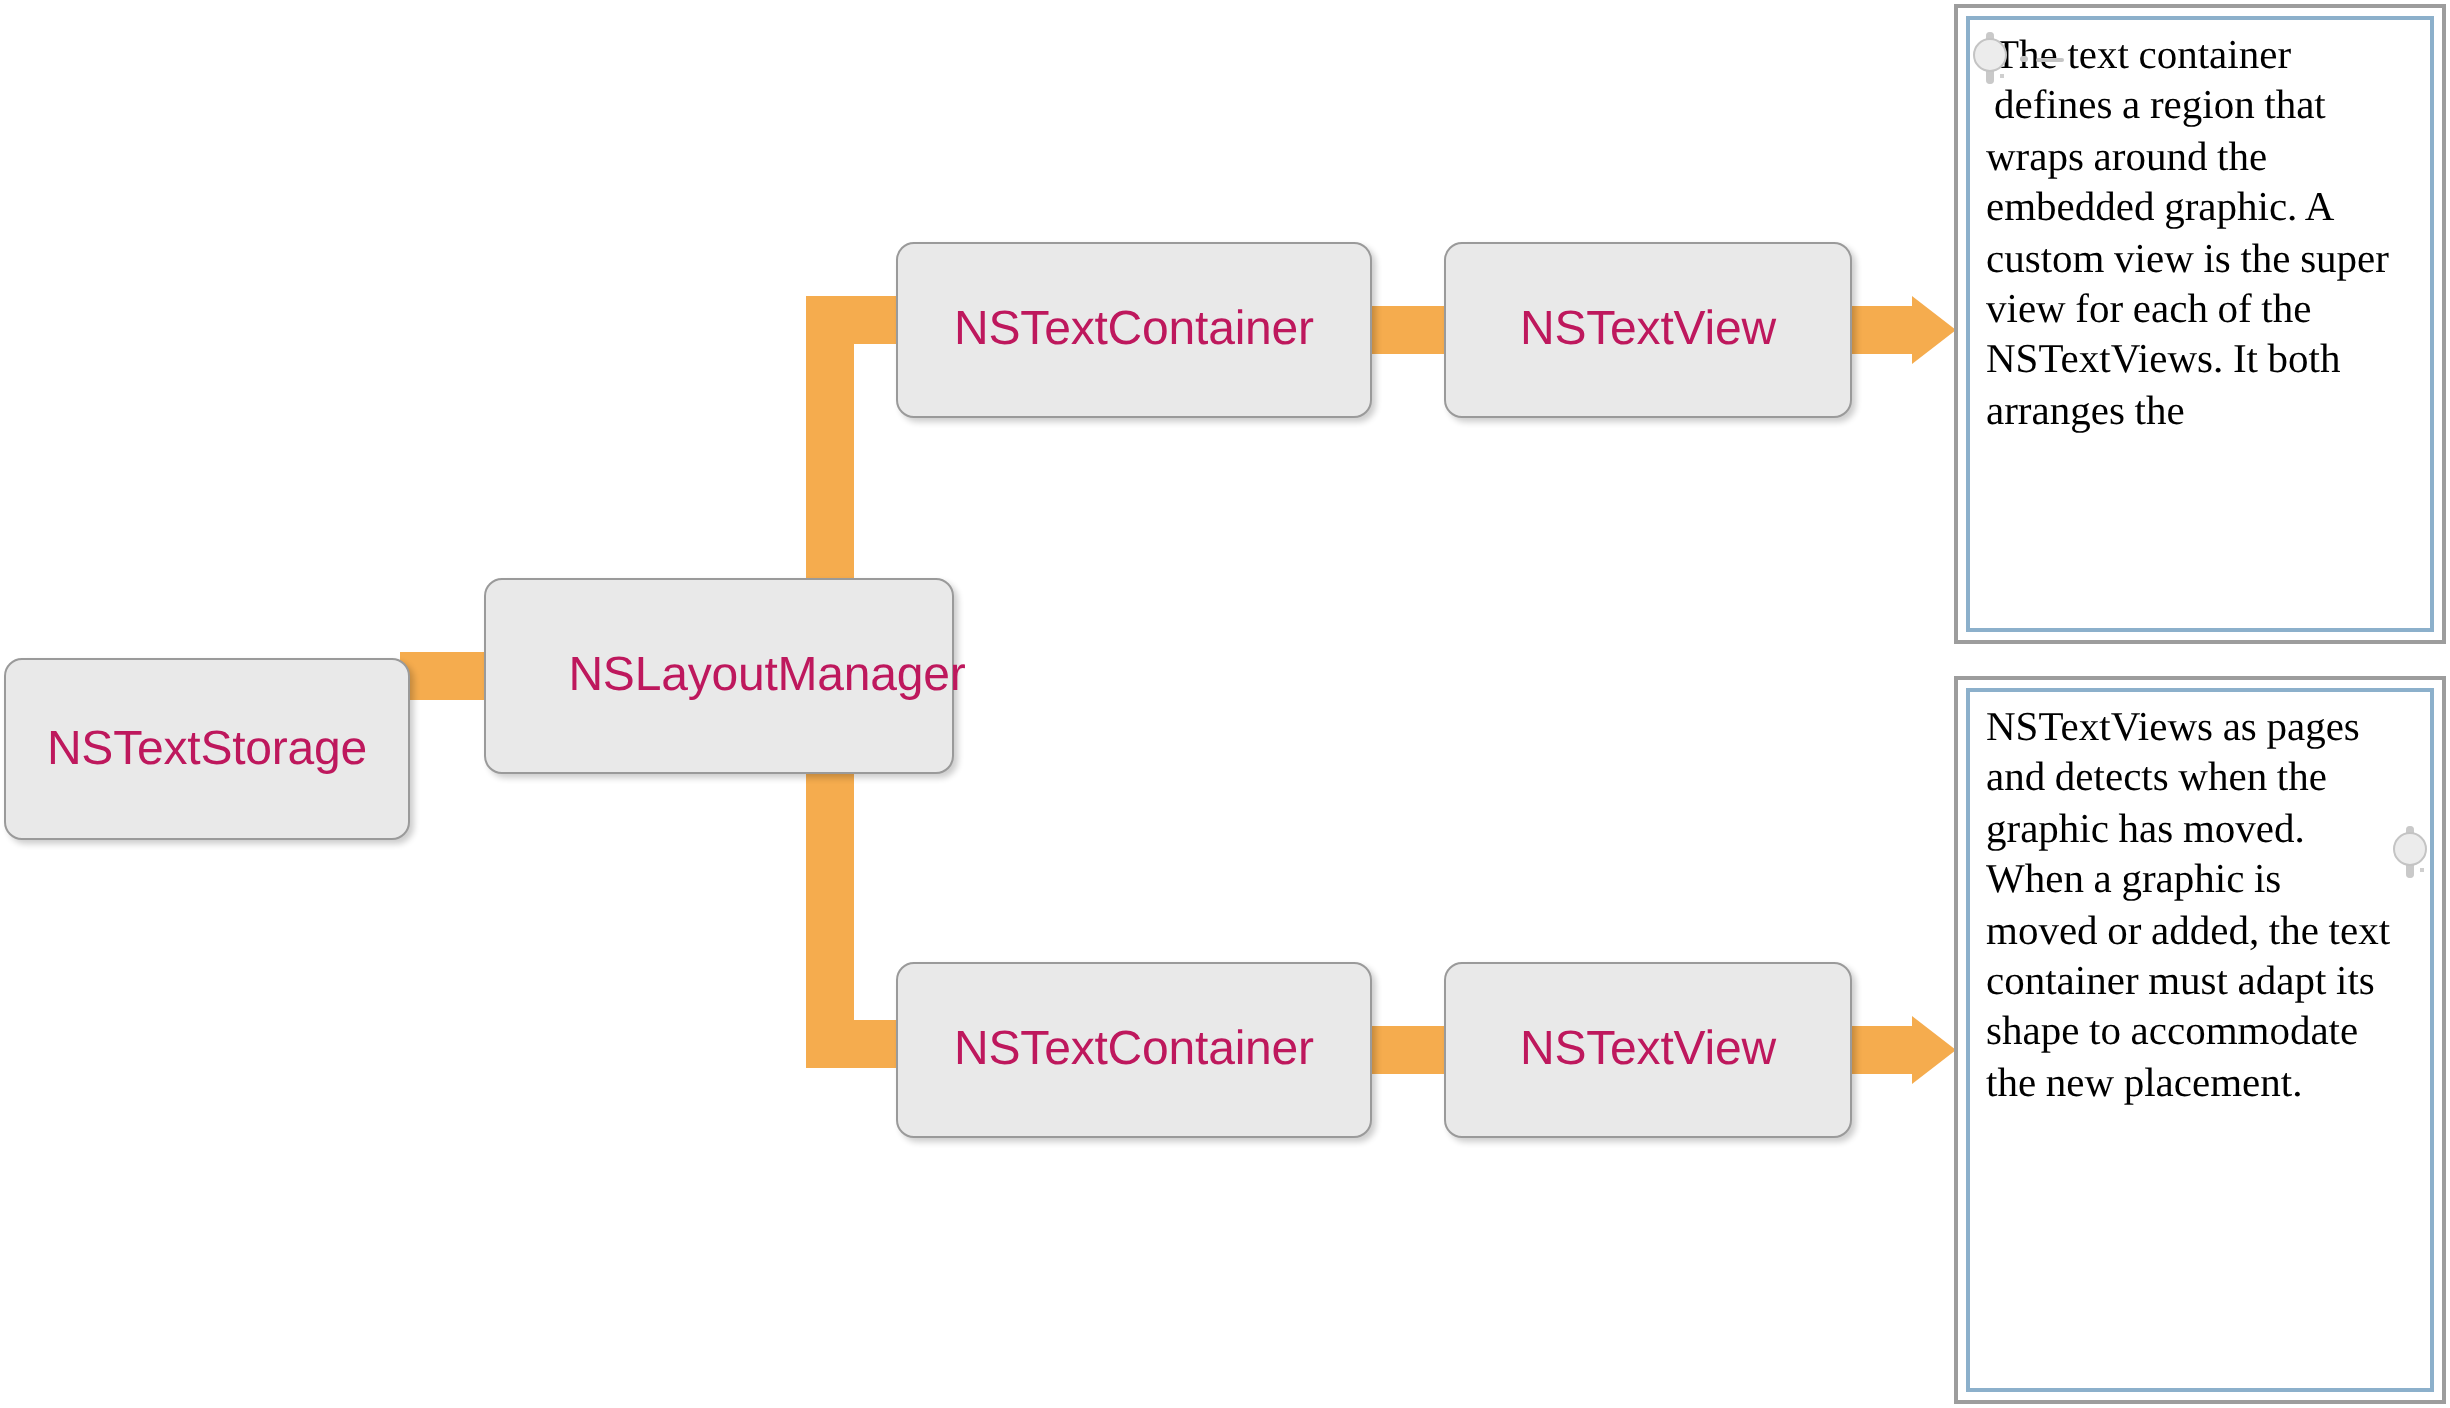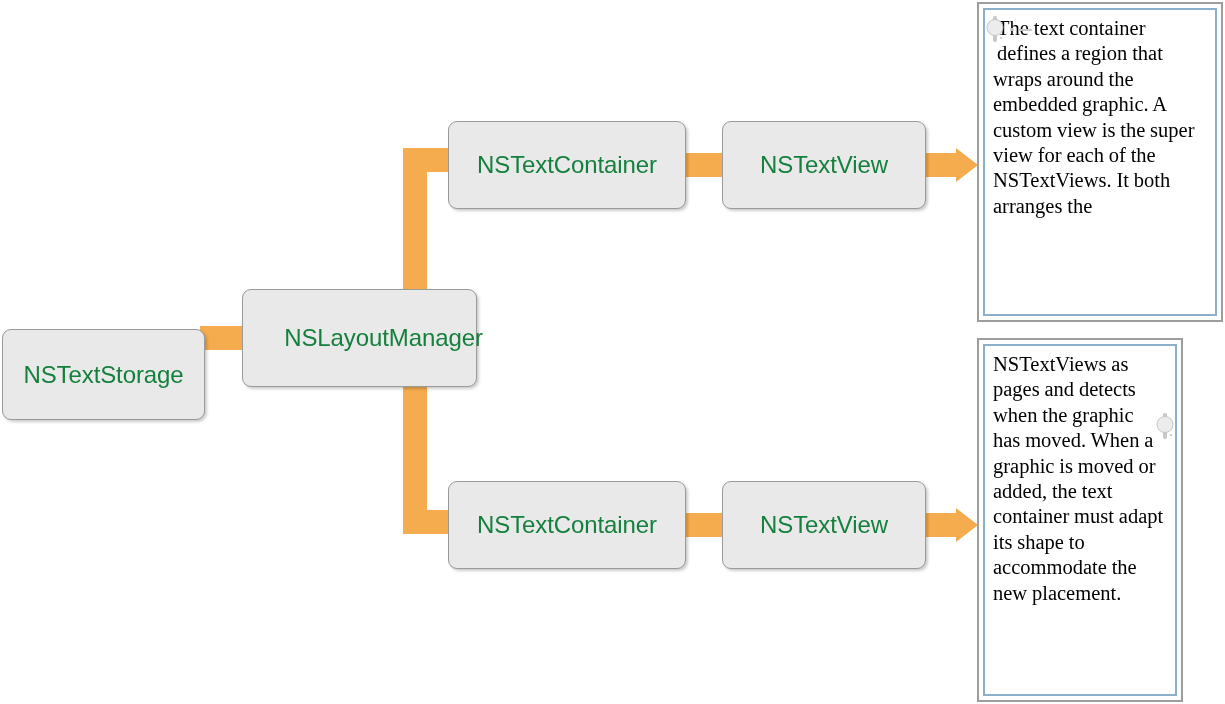--- a/index.html
+++ b/index.html
@@ -50,7 +50,7 @@
     align-items: center;
     justify-content: center;
     font-size: 24px;
-    color: #15803d;
+    color: #be185d;
     letter-spacing: -0.1px;
     box-shadow: 2px 2px 3px rgba(0,0,0,0.20);
     z-index: 3;

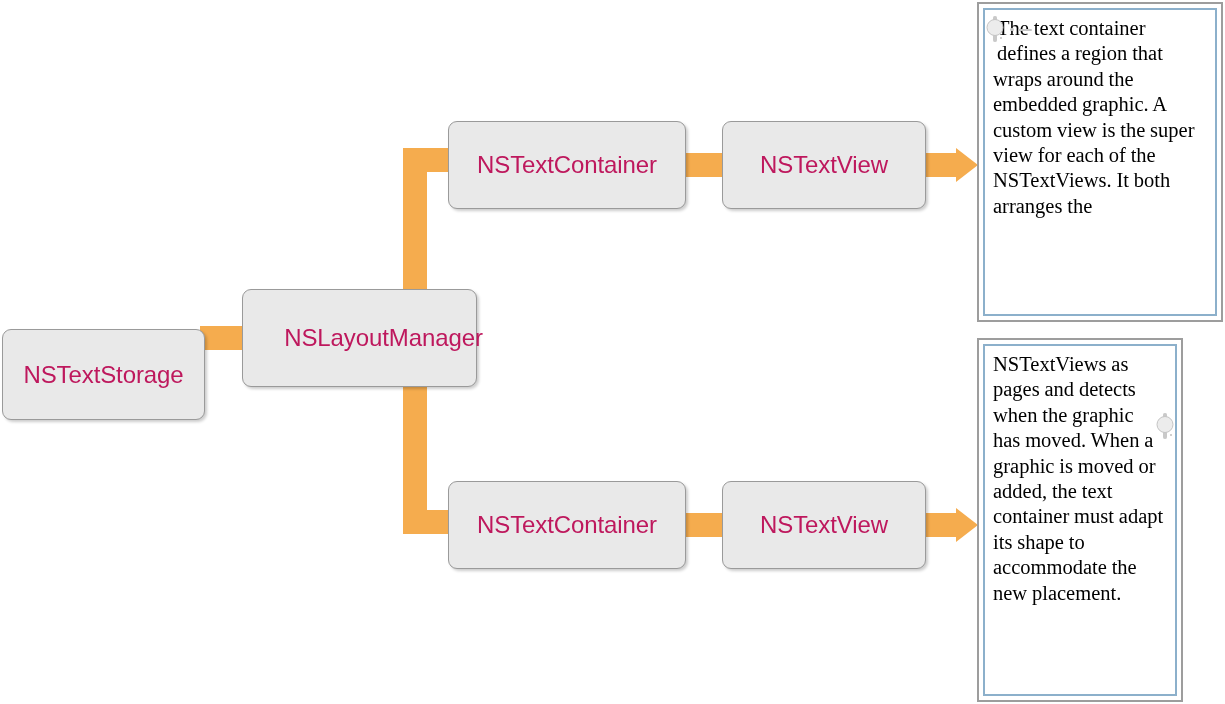--- a/index.html
+++ b/index.html
@@ -195,7 +195,7 @@
     </div>
   </div>
 
-  <div class="panel" style="left:977px; top:338px; width:206px; height:364px;">
+  <div class="panel" style="left:977px; top:338px; width:246px; height:364px;">
     <div class="panel-inner">
       <div class="panel-text">
         <span class="phone-float-right">

